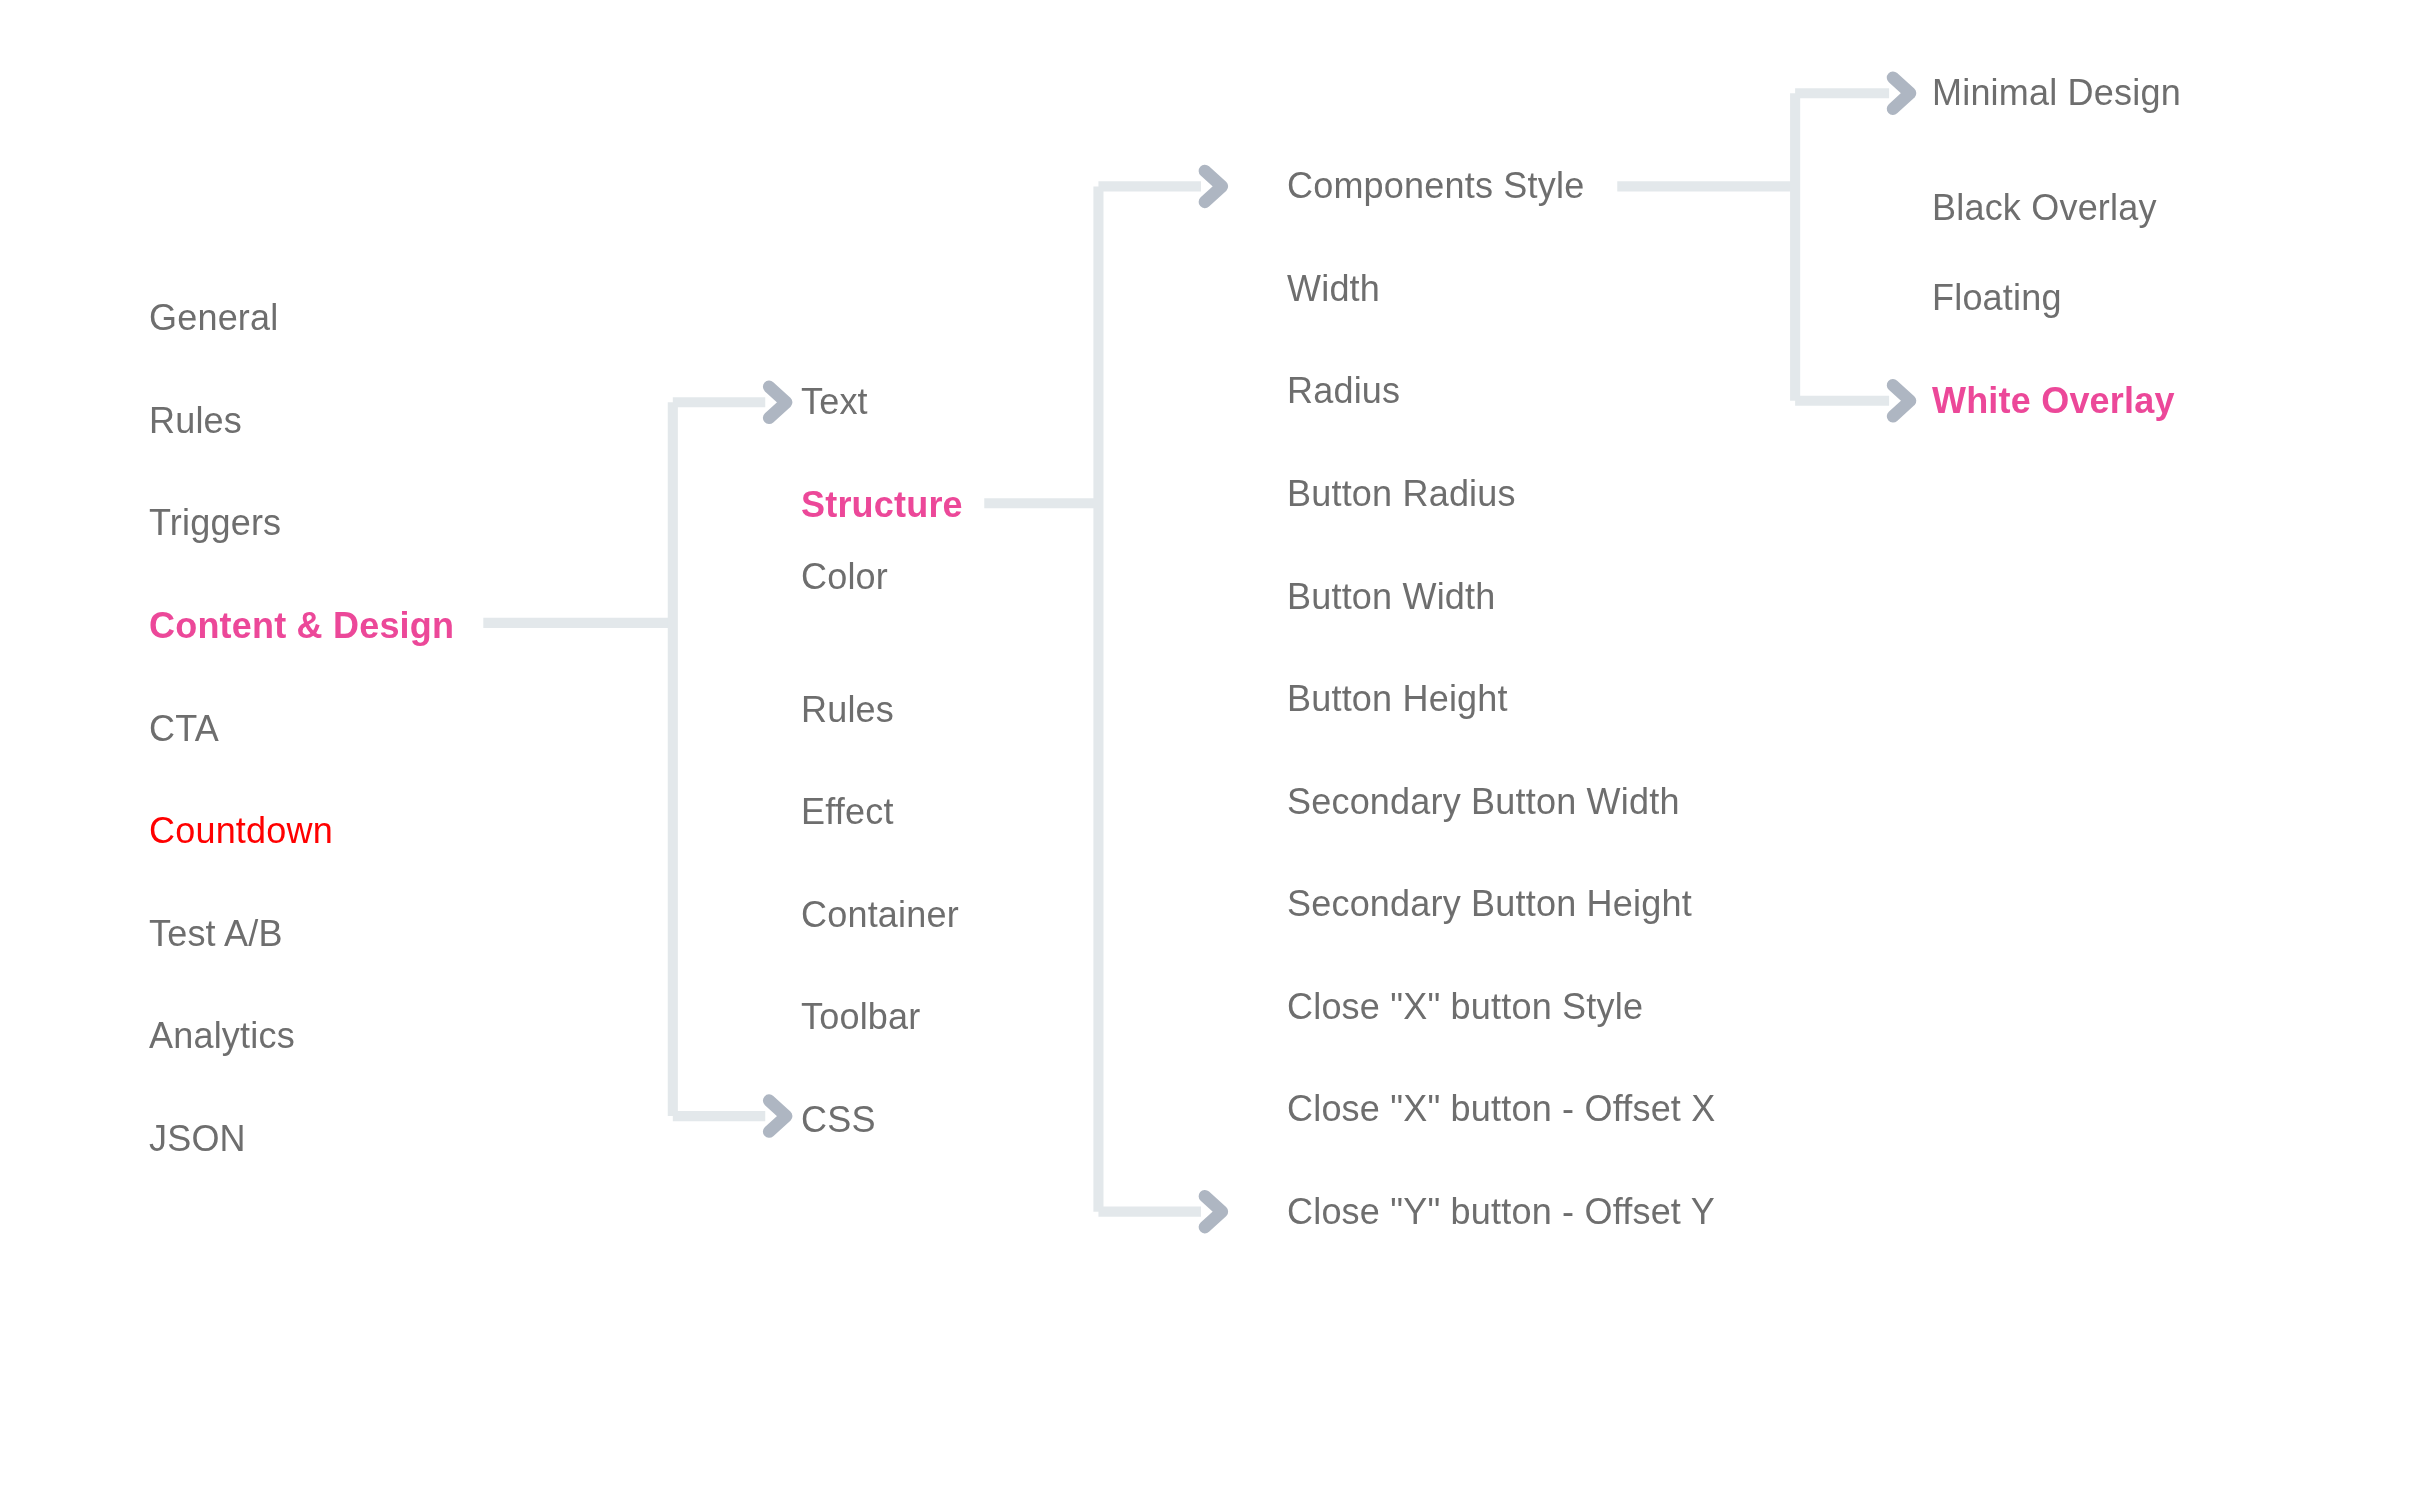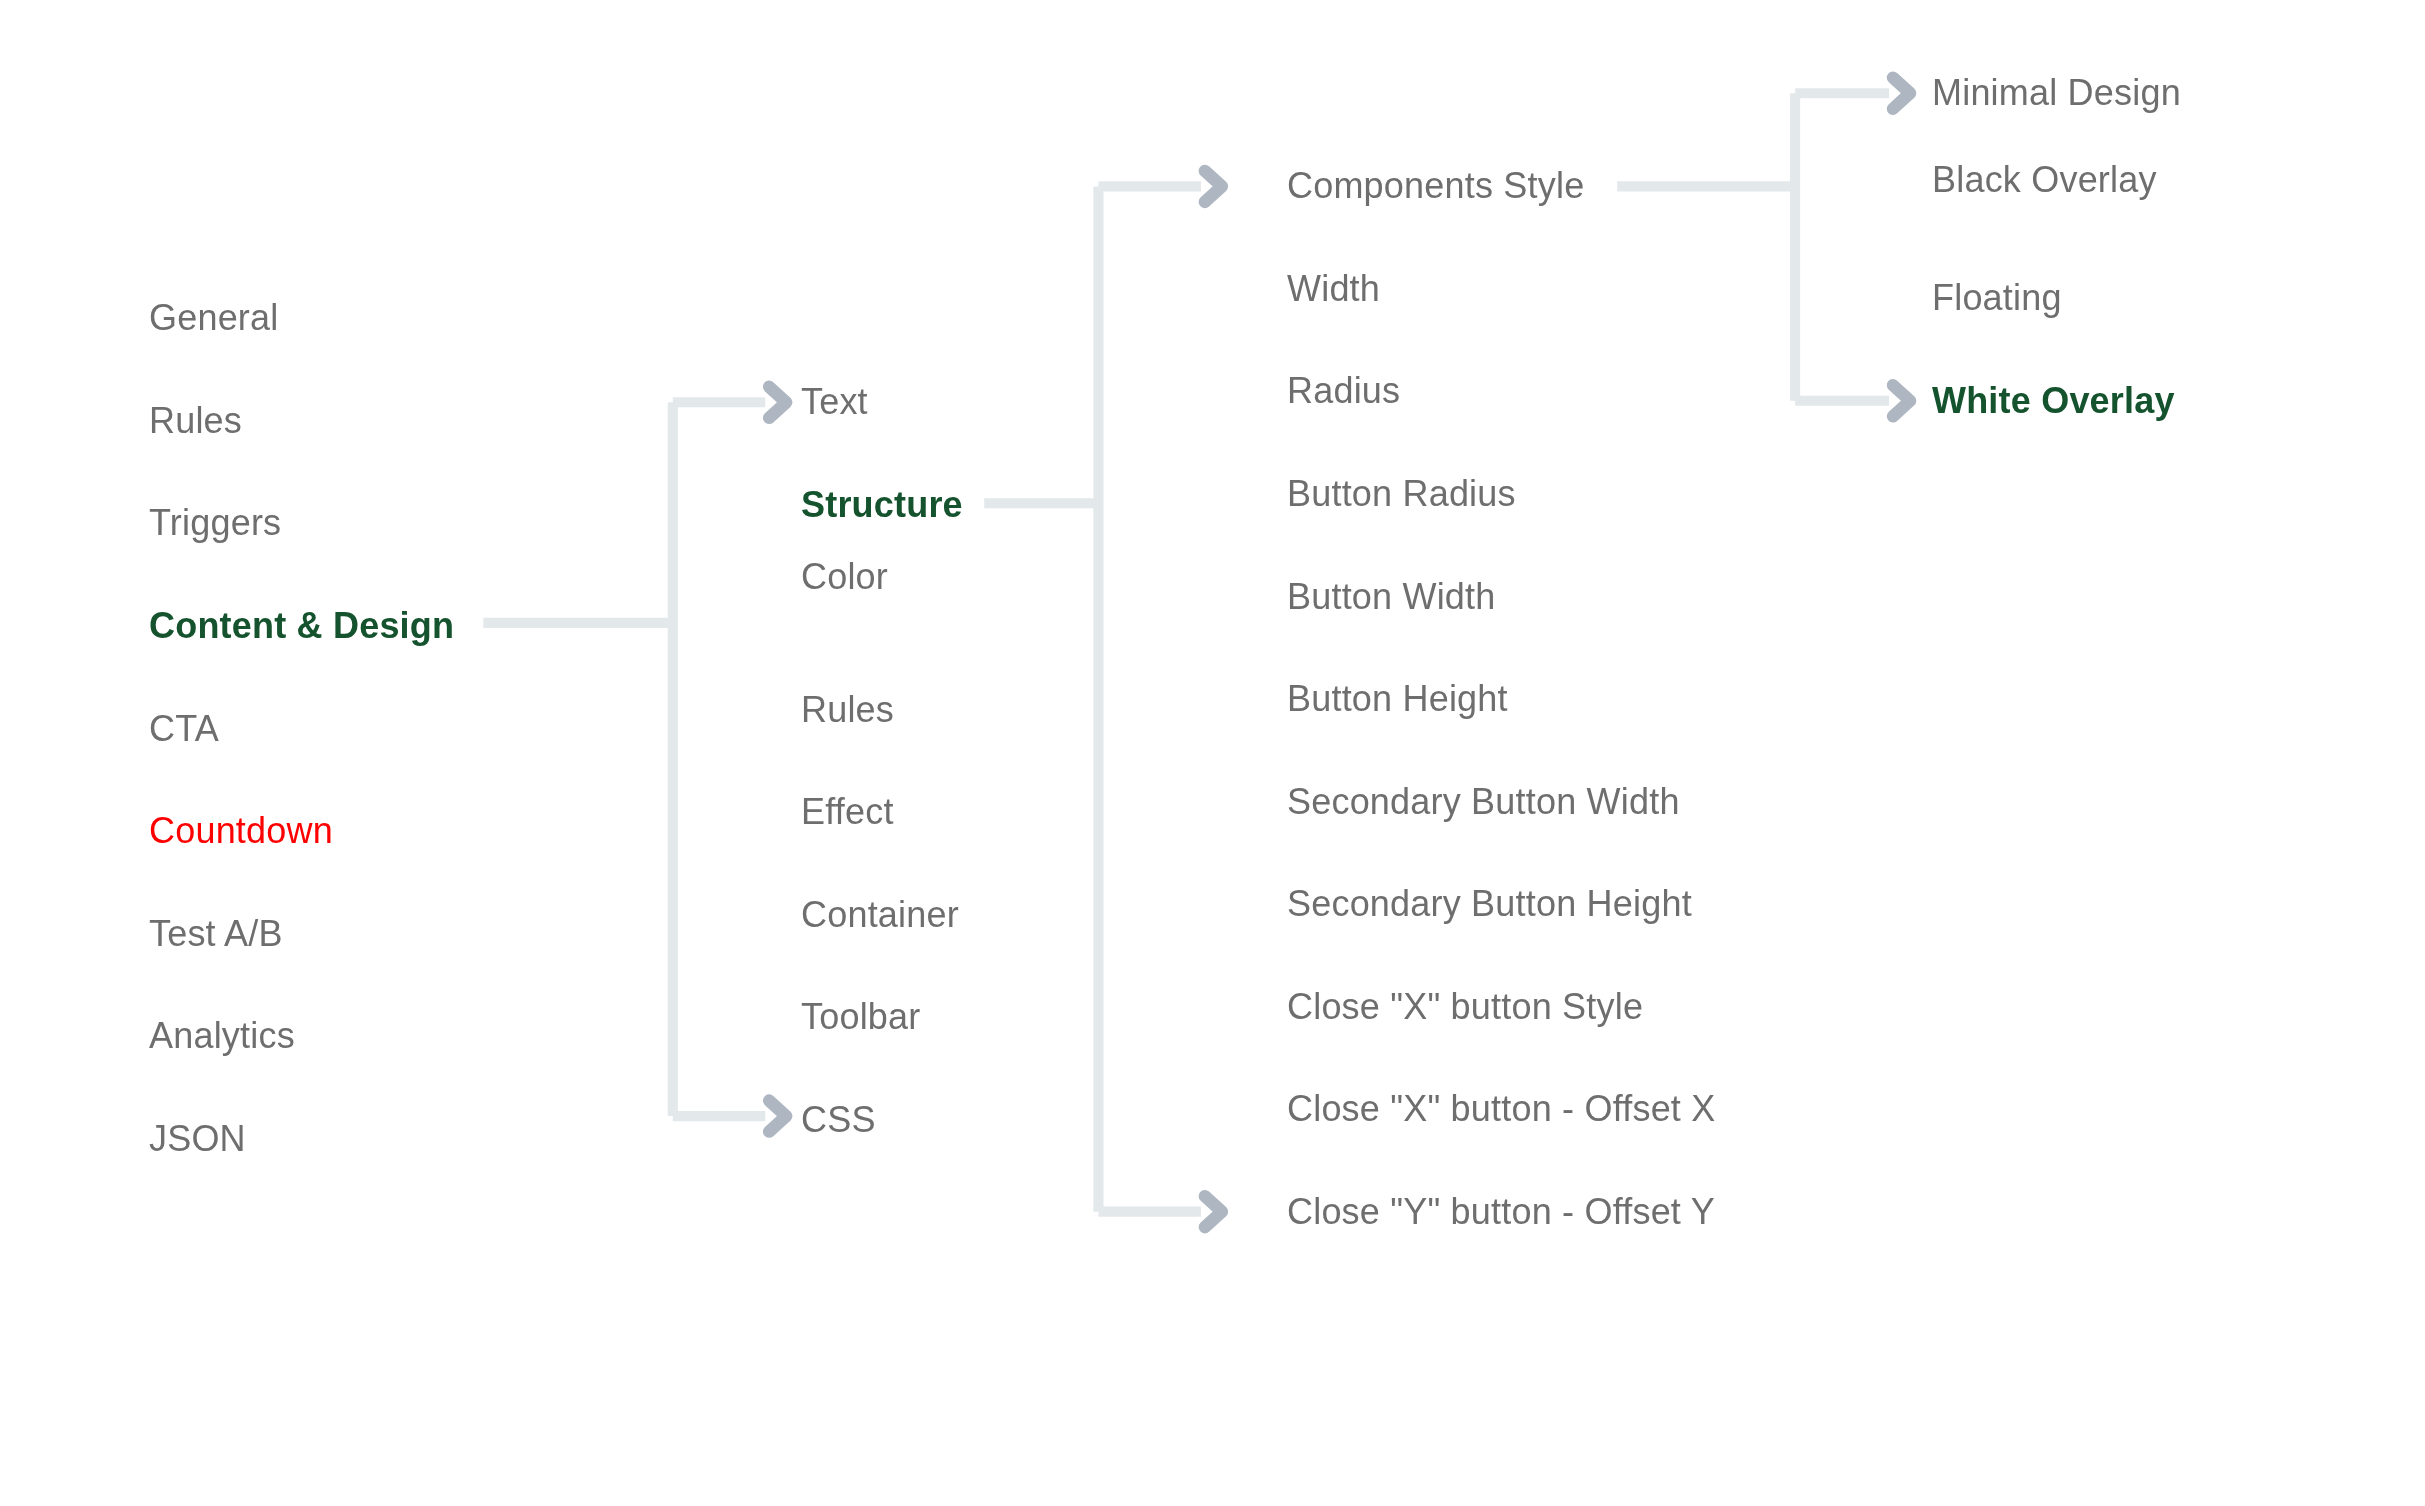--- a/index.html
+++ b/index.html
@@ -124,7 +124,7 @@
 
   <div class="col col4">
     <div class="node" style="top:93px">Minimal Design</div>
-    <div class="node" style="top:180px">Black Overlay</div>
+    <div class="node" style="top:208px">Black Overlay</div>
     <div class="node" style="top:298px">Floating</div>
     <div class="node bold" style="top:401px">White Overlay</div>
   </div>

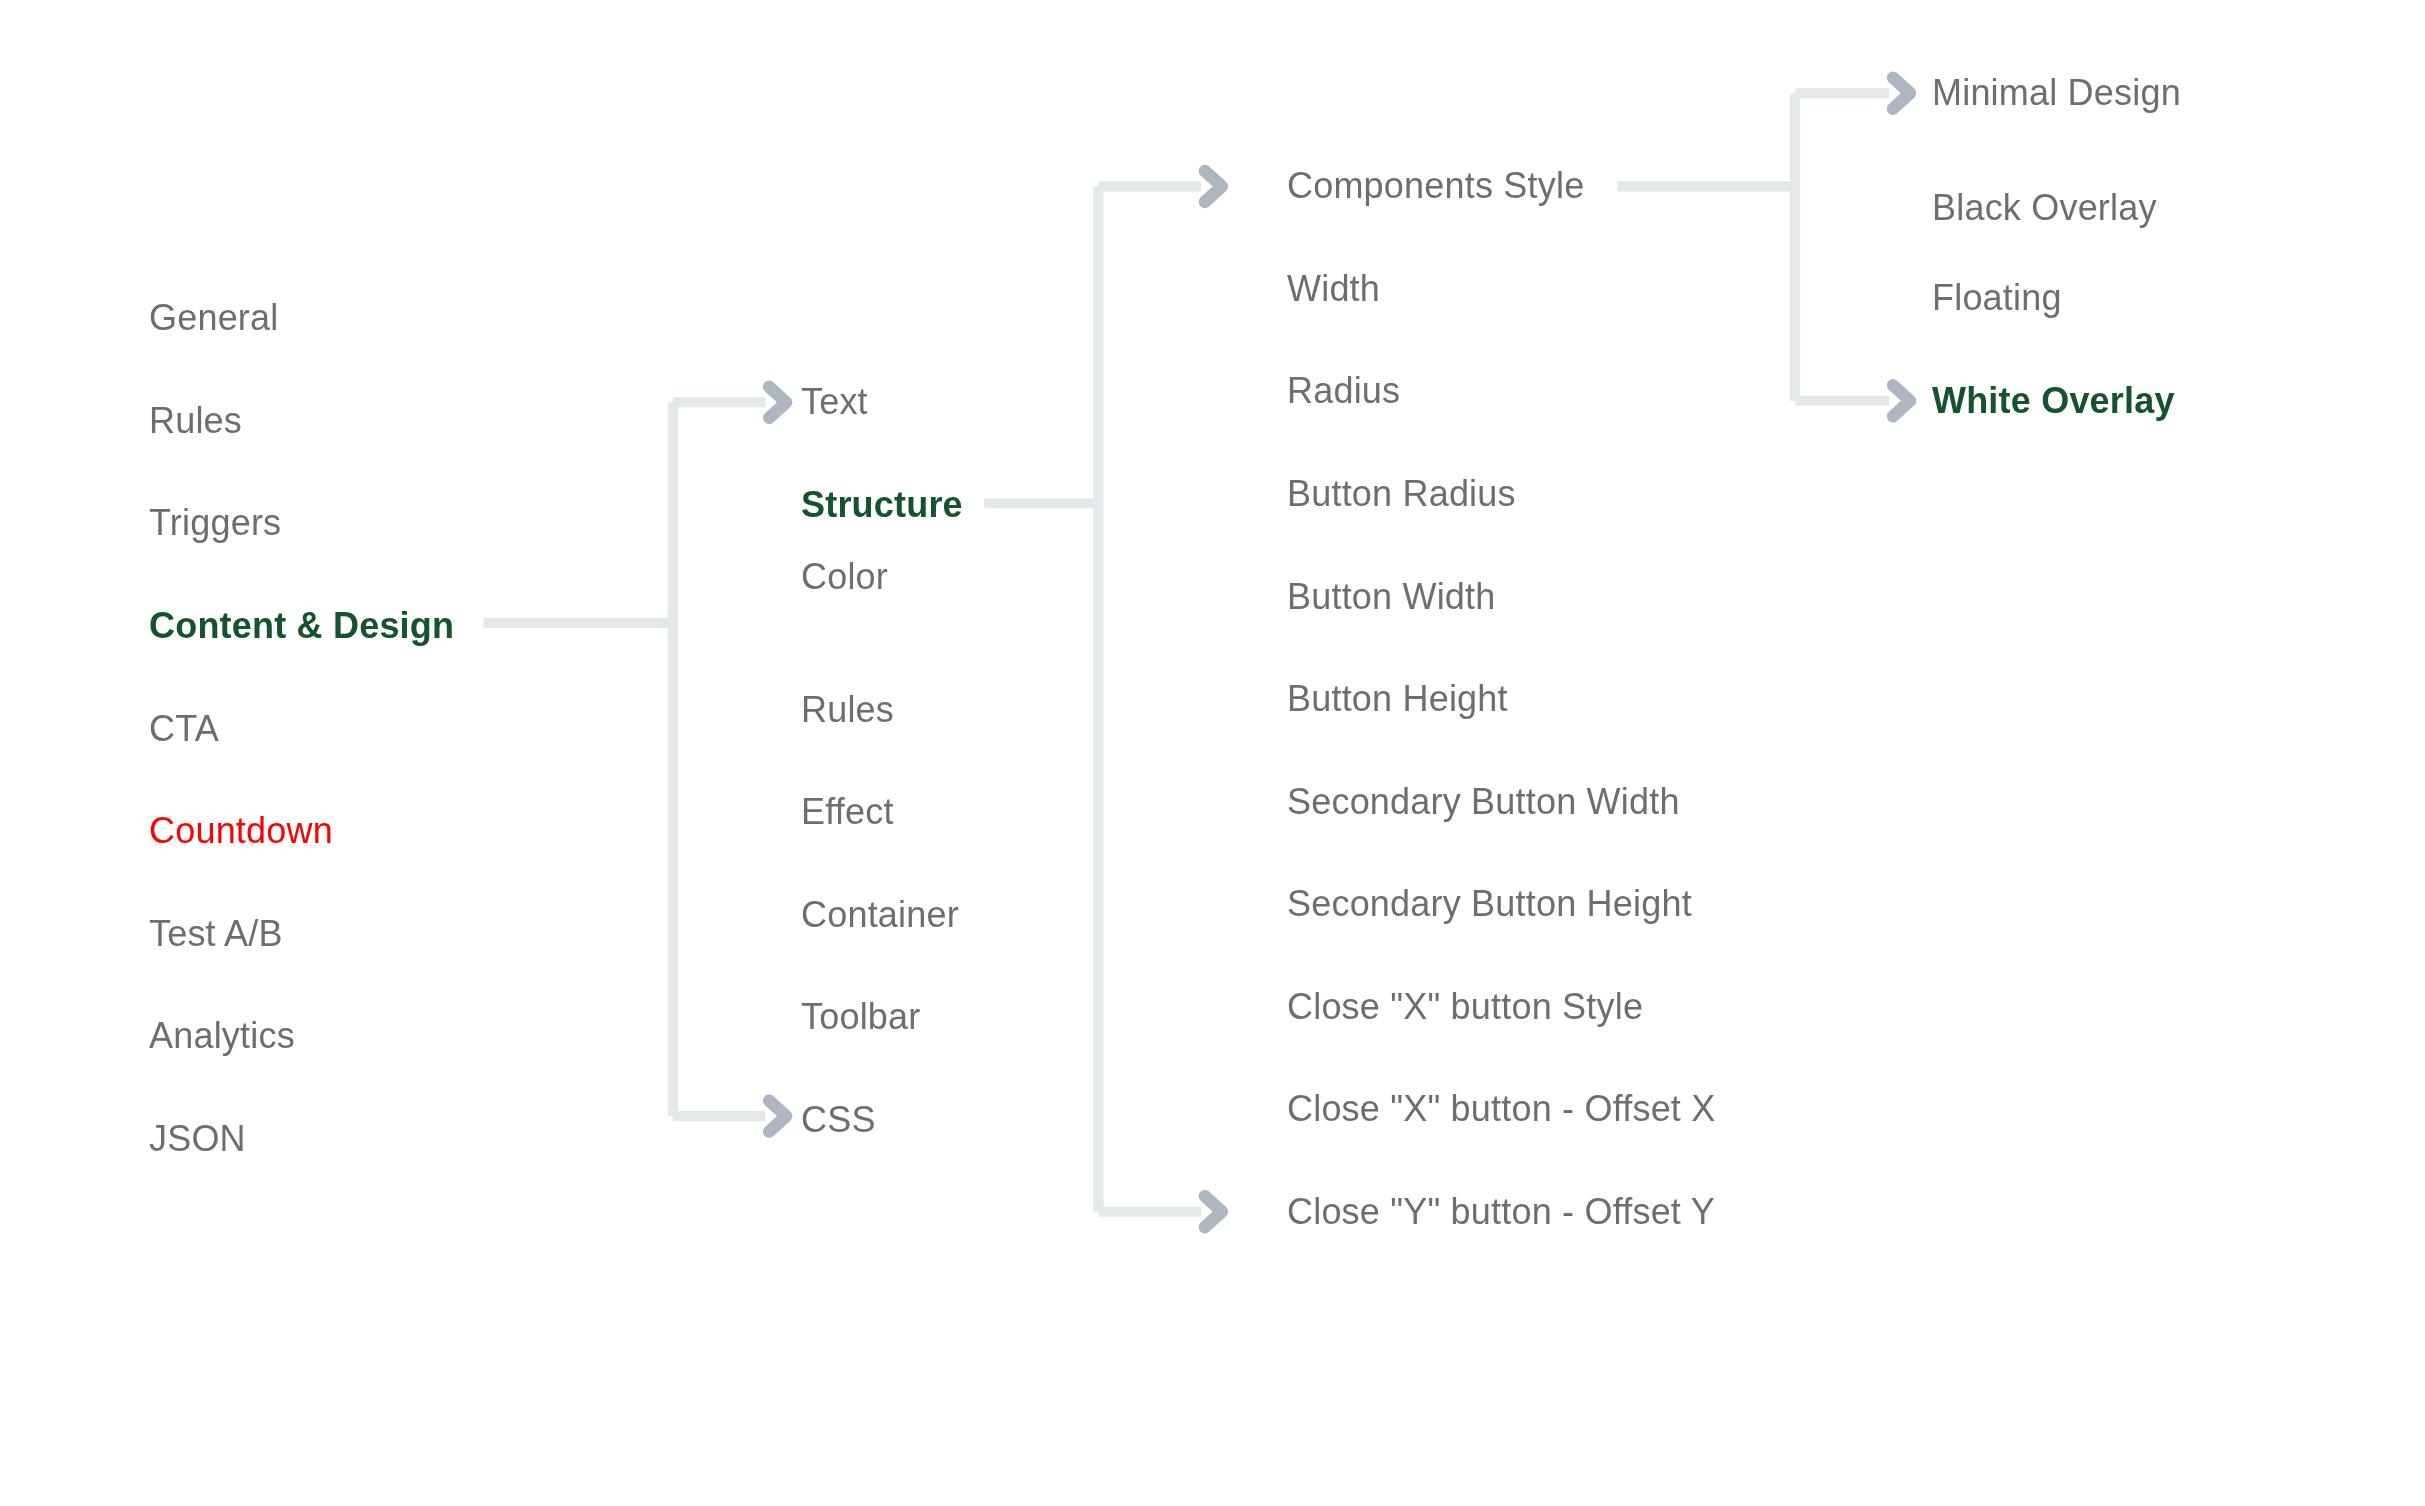--- a/index.html
+++ b/index.html
@@ -41,7 +41,7 @@
   }
   .node.bold {
     font-weight: 700;
-    color: #14532d;
+    color: #ec4899;
   }
   .node.accent {
     color: #ff0000;

